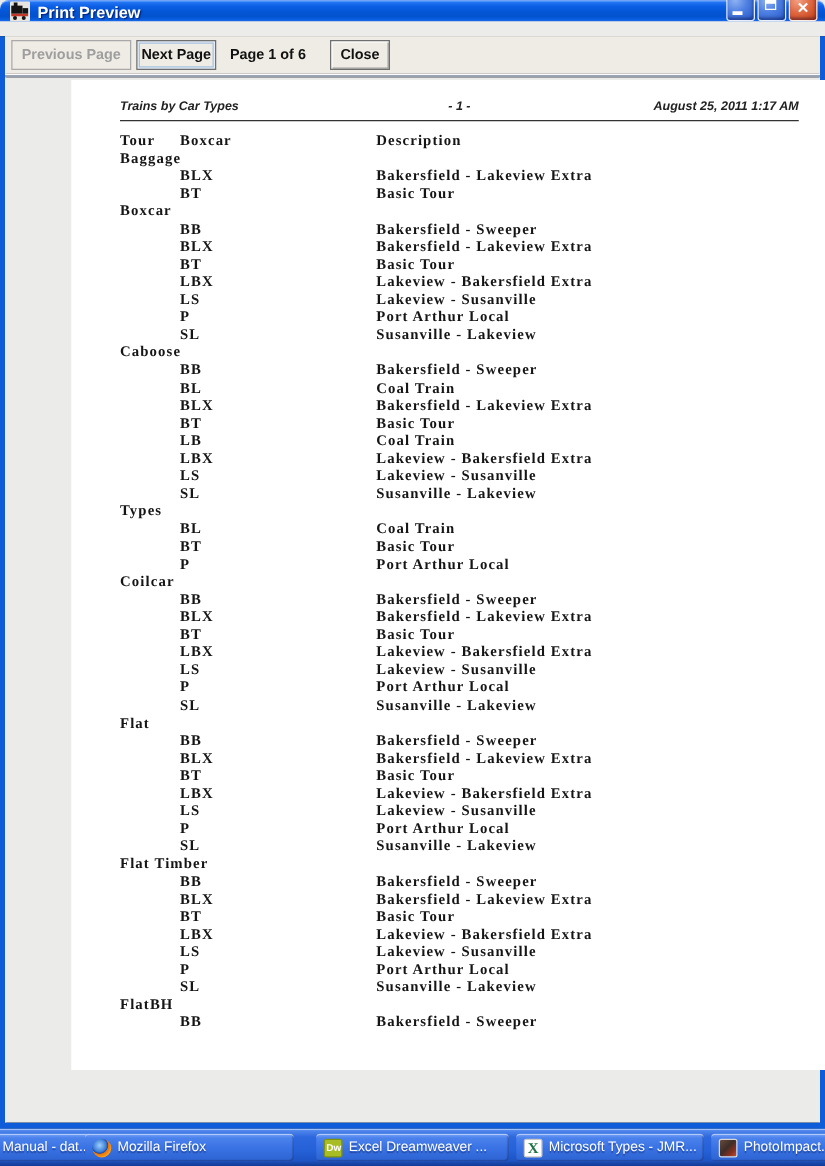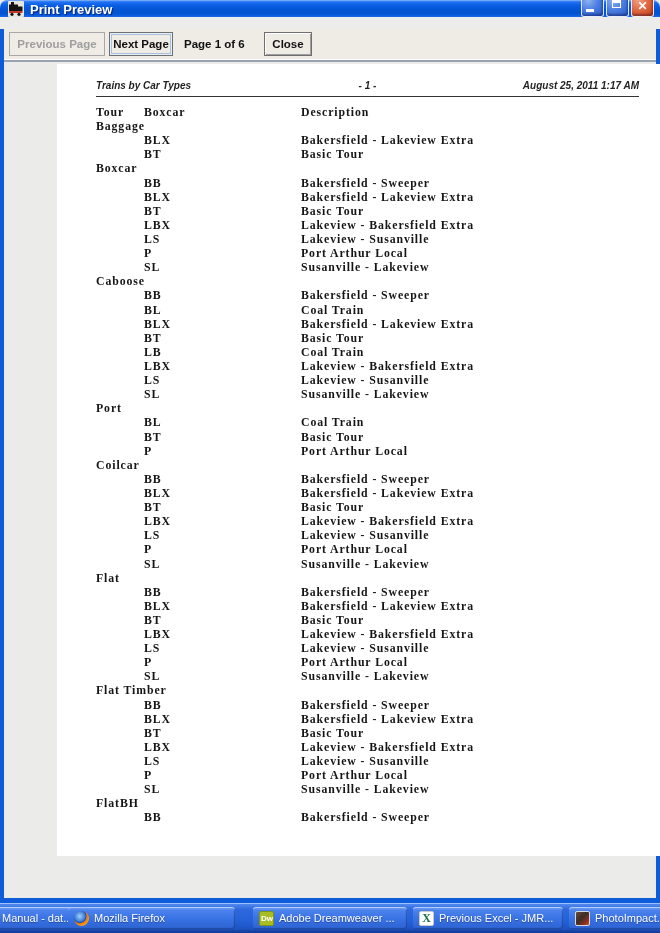--- a/index.html
+++ b/index.html
@@ -210,7 +210,7 @@
               <span class="c2">Susanville - Lakeview</span>
             </div>
             <div class="rline">
-              <span class="c0">Port</span>
+              <span class="c0">Types</span>
             </div>
             <div class="rline">
               <span class="c1">BL</span>

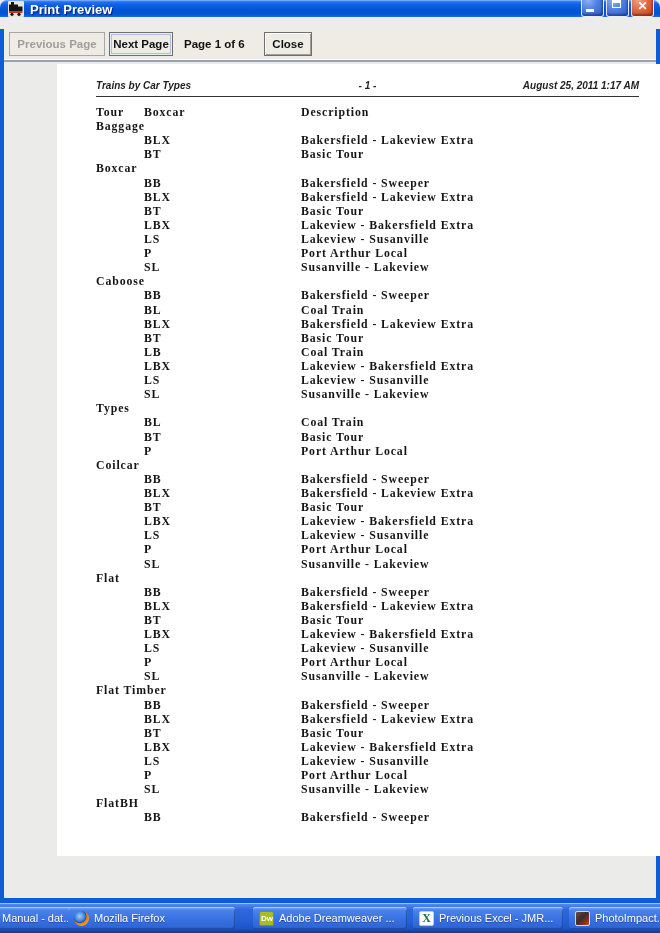--- a/index.html
+++ b/index.html
@@ -340,7 +340,7 @@
     </div>
     <div class="task-btn" style="left:253px;width:154px">
       <span class="tb-icon dw">Dw</span>
-      <span>Adobe Dreamweaver ...</span>
+      <span>Excel Dreamweaver ...</span>
     </div>
     <div class="task-btn" style="left:413px;width:150px">
       <span class="tb-icon xl">X</span>

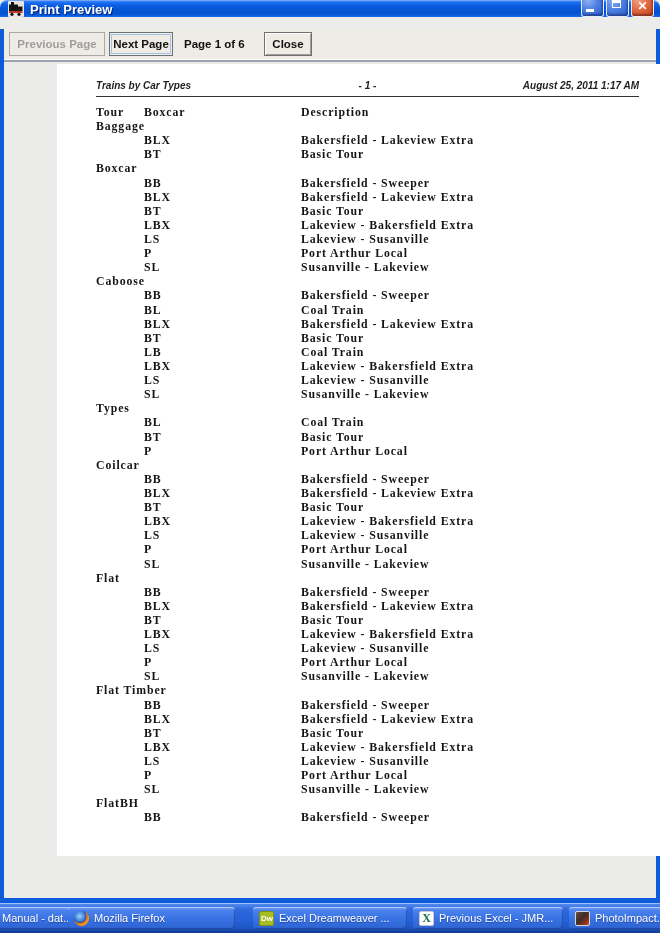--- a/index.html
+++ b/index.html
@@ -344,7 +344,7 @@
     </div>
     <div class="task-btn" style="left:413px;width:150px">
       <span class="tb-icon xl">X</span>
-      <span>Previous Excel - JMR...</span>
+      <span>Microsoft Types - JMR...</span>
     </div>
     <div class="task-btn" style="left:569px;width:106px">
       <span class="tb-icon pi"></span>

